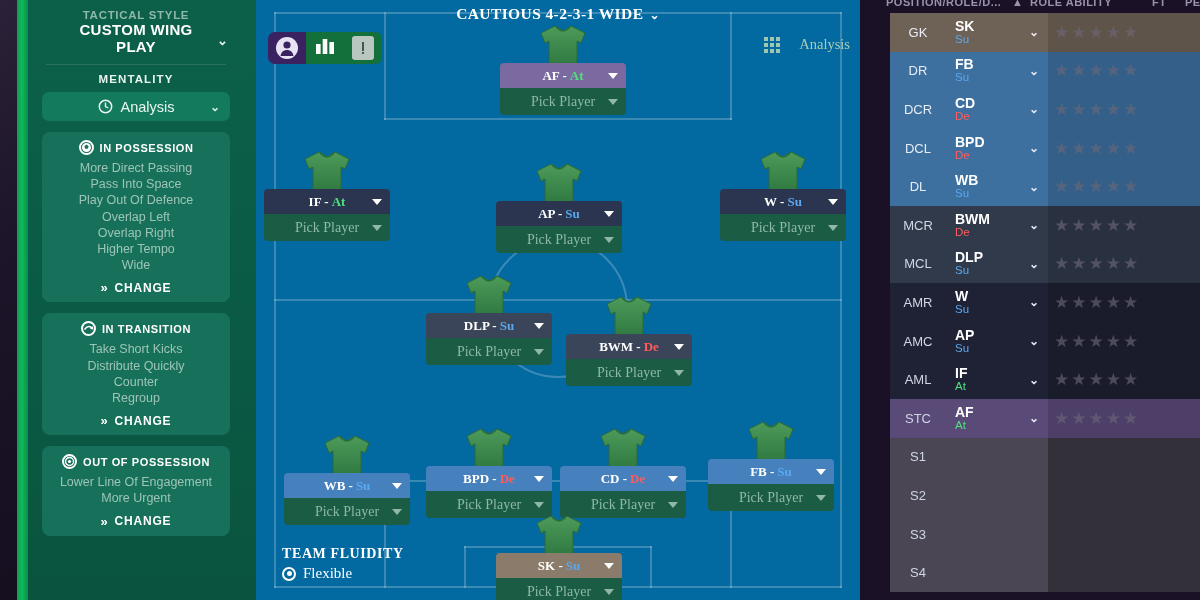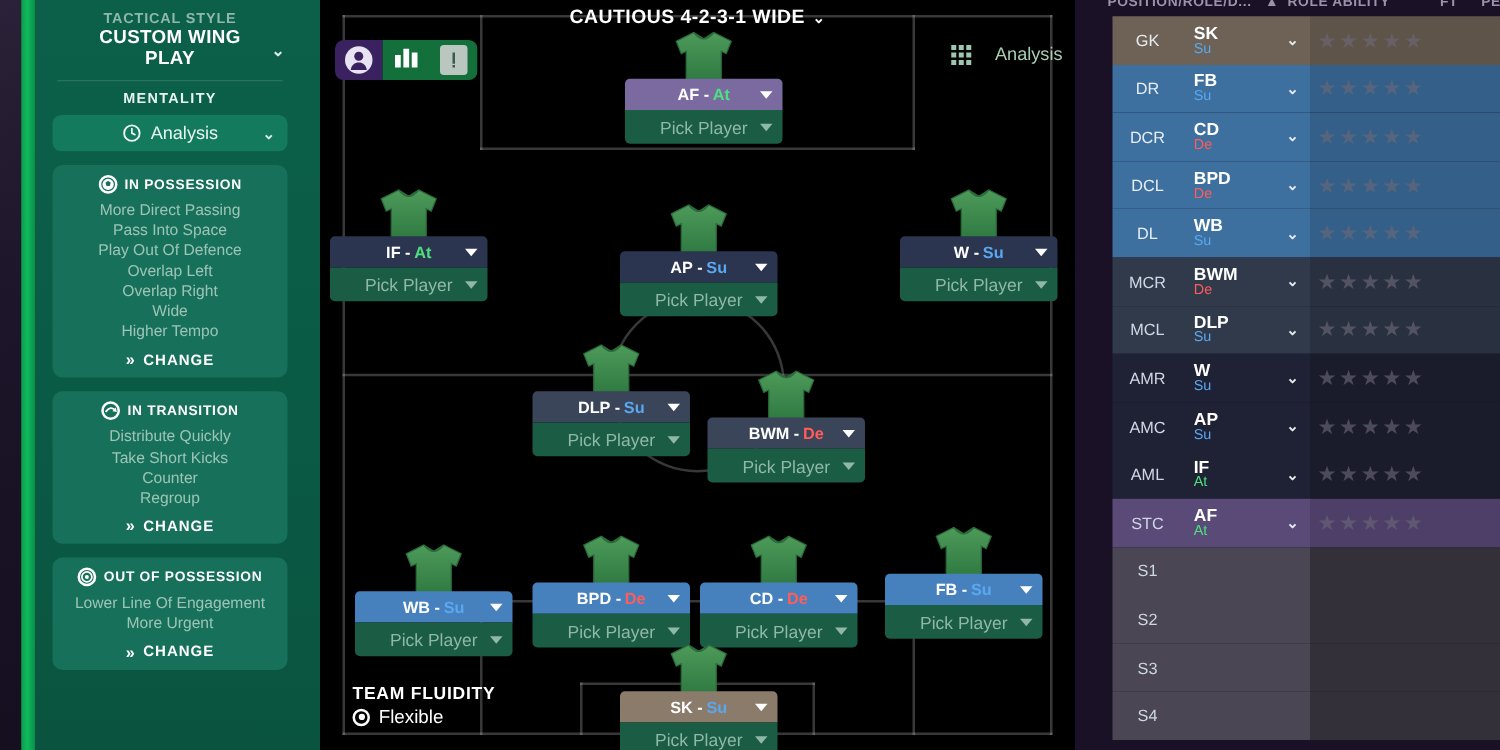--- a/index.html
+++ b/index.html
@@ -49,7 +49,7 @@
 
   
   .pitch { position: absolute; left: 256px; top: 0; width: 604px; height: 600px;
-    background: #000000; overflow: hidden; }
+    background: #0369a1; overflow: hidden; font-family: Liberation Serif, serif; }
   .pitch-title { position: absolute; top: 5px; left: 0; width: 100%; text-align: center;
     color: #ffffff; font-size: 15.5px; font-weight: bold; letter-spacing: .4px; z-index: 6; }
   .pitch-title .tchev { font-size: 12px; margin-left: 6px; font-weight: bold; }

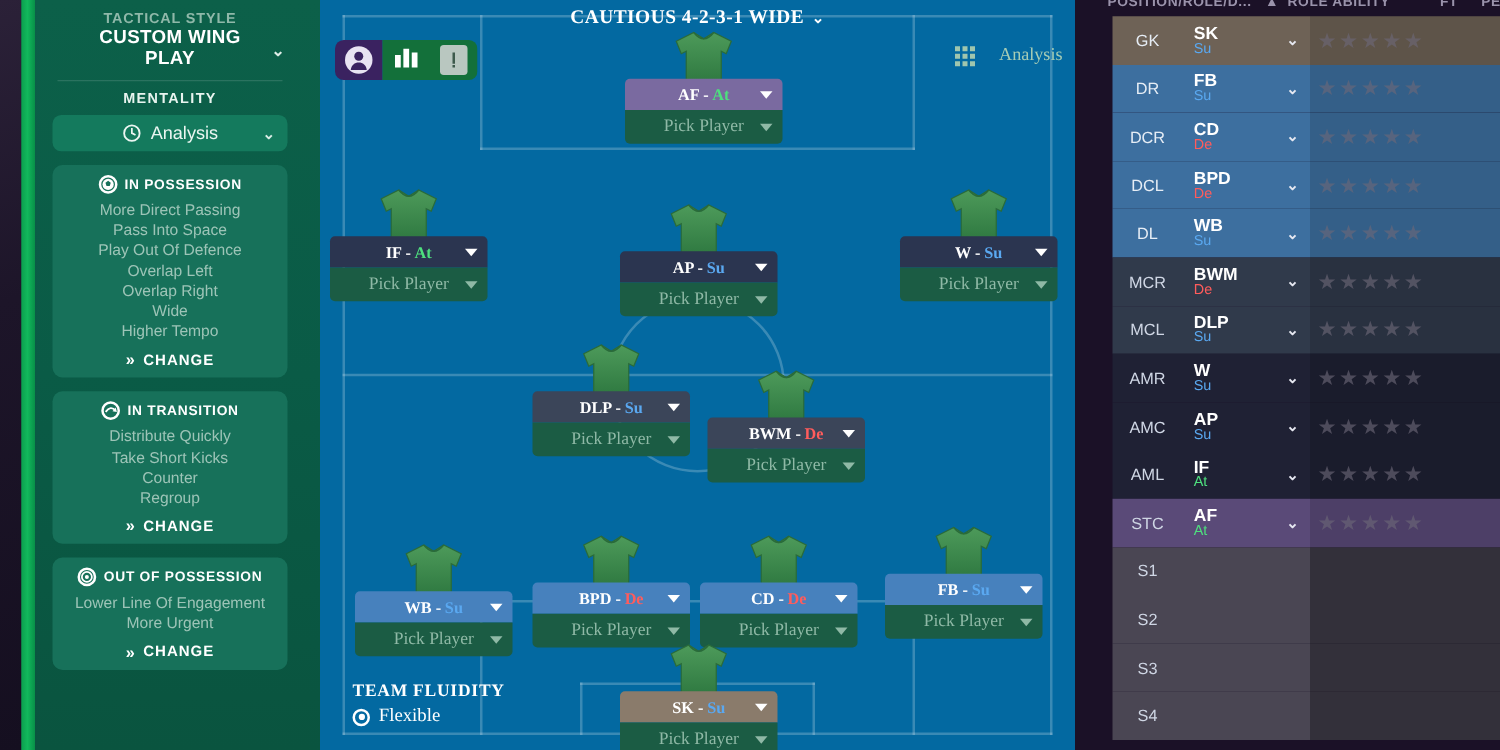--- a/index.html
+++ b/index.html
@@ -183,8 +183,8 @@
           <div class="instr">Play Out Of Defence</div>
           <div class="instr">Overlap Left</div>
           <div class="instr">Overlap Right</div>
+          <div class="instr">Higher Tempo</div>
           <div class="instr">Wide</div>
-          <div class="instr">Higher Tempo</div>
     <div class="change">
       <span class="dbl">»</span>
       <span>CHANGE</span>

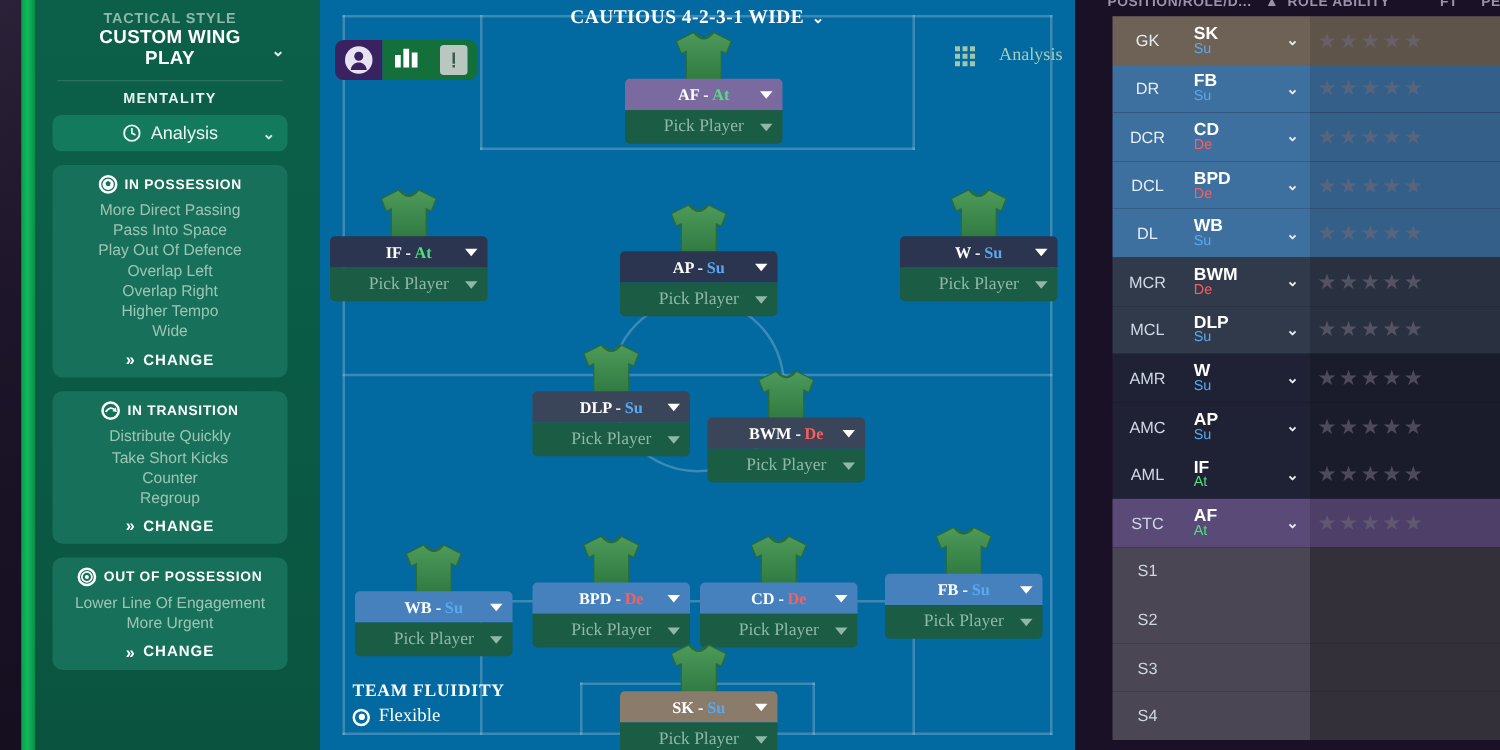--- a/index.html
+++ b/index.html
@@ -200,8 +200,8 @@
             </span>
       <span class="phase-title">IN TRANSITION</span>
     </div>
-    <div class="instr">Distribute Quickly</div>
-          <div class="instr">Take Short Kicks</div>
+    <div class="instr">Take Short Kicks</div>
+          <div class="instr">Distribute Quickly</div>
           <div class="instr">Counter</div>
           <div class="instr">Regroup</div>
     <div class="change">

